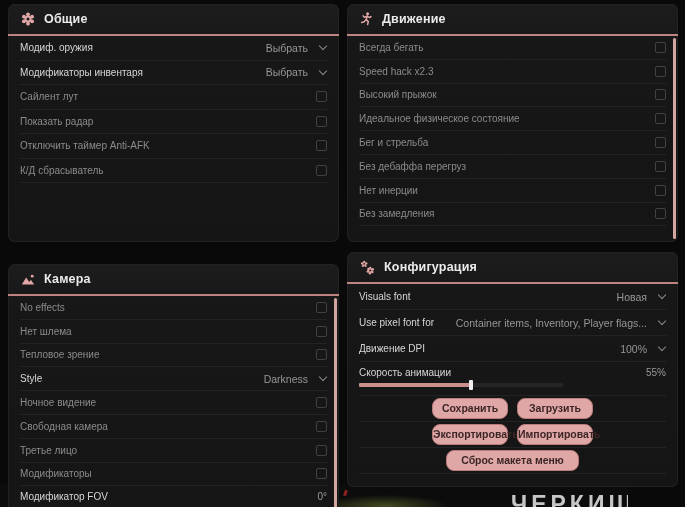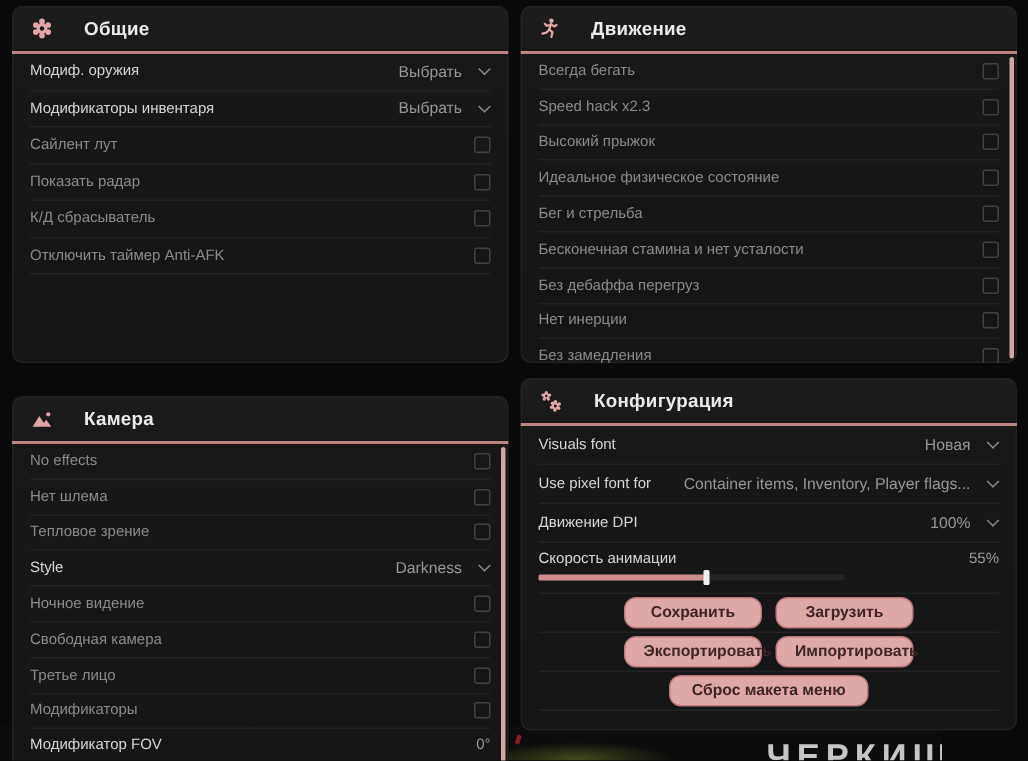--- a/index.html
+++ b/index.html
@@ -22,7 +22,7 @@
   .phead{display:flex;align-items:center;gap:9px;height:30px;padding:0 13px;
     border-bottom:2px solid #bd8481}
   .picon{display:flex;align-items:center}
-  .ptitle{font-size:12.5px;font-weight:700;color:#ebebeb;margin:12px;letter-spacing:.2px}
+  .ptitle{font-size:12.5px;font-weight:700;color:#ebebeb;margin:0;letter-spacing:.2px}
 
   .prows{padding:0 12px}
   .row{display:flex;align-items:center;justify-content:space-between;

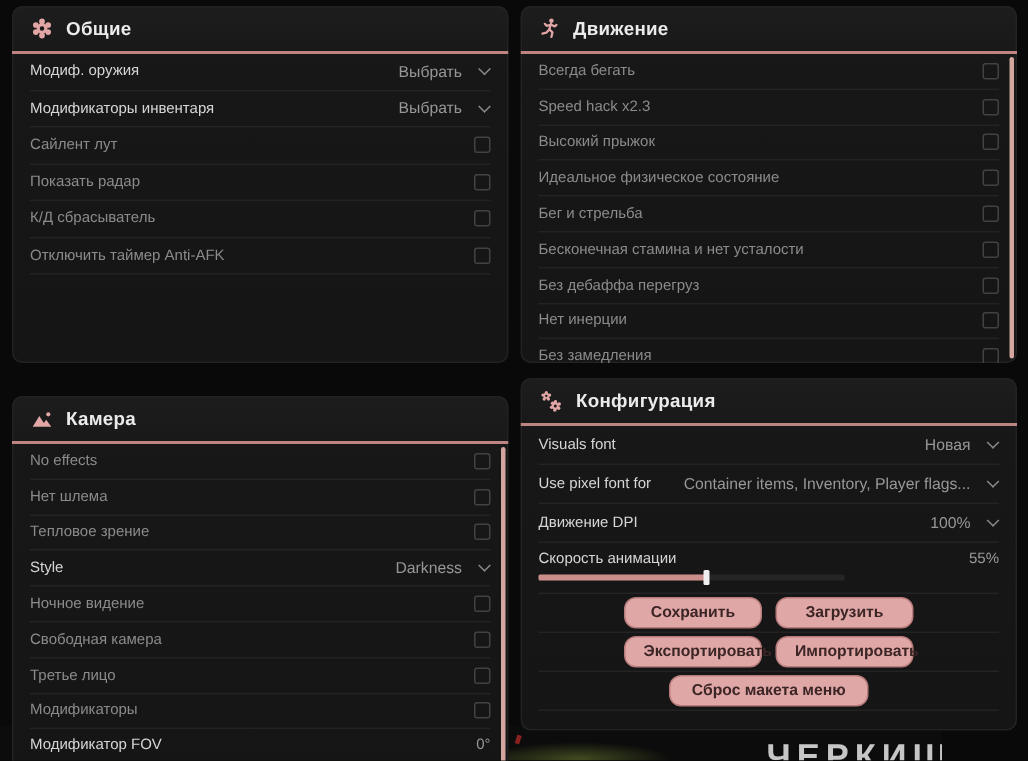--- a/index.html
+++ b/index.html
@@ -120,11 +120,11 @@
         <span class="cb"></span>
       </div>
       <div class="row">
+        <span class="lab">Отключить таймер Anti-AFK</span>
+        <span class="cb"></span>
+      </div>
+      <div class="row">
         <span class="lab">К/Д сбрасыватель</span>
-        <span class="cb"></span>
-      </div>
-      <div class="row">
-        <span class="lab">Отключить таймер Anti-AFK</span>
         <span class="cb"></span>
       </div>
     </div>

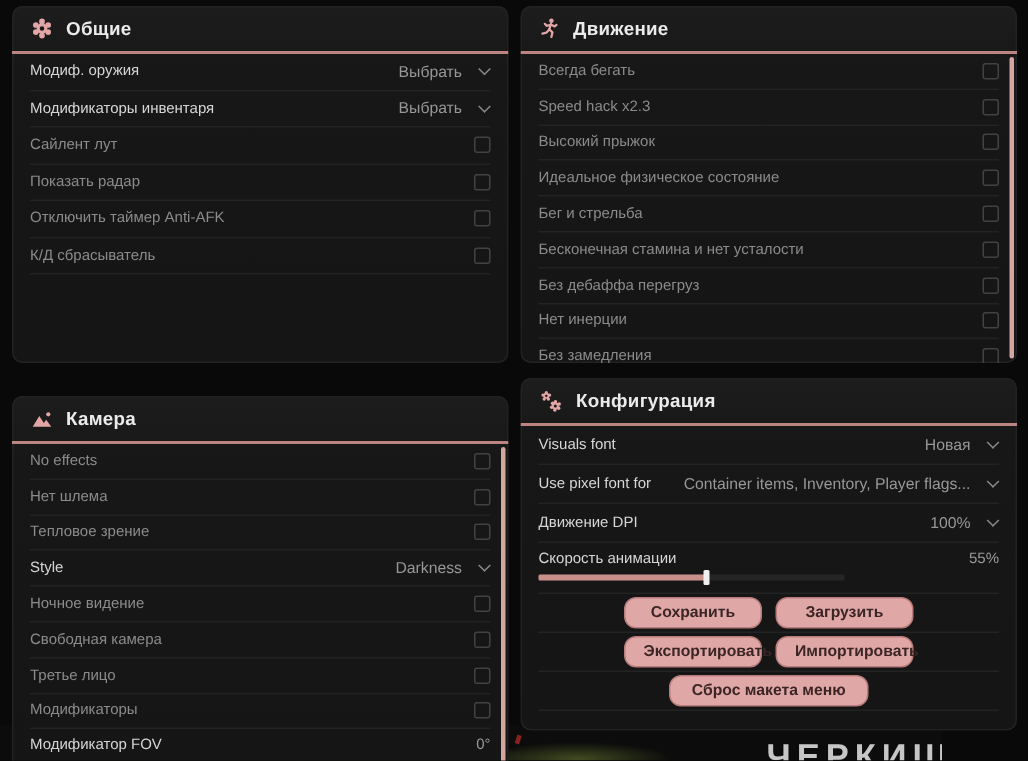--- a/index.html
+++ b/index.html
@@ -165,10 +165,6 @@
       </div>
       <div class="row">
         <span class="lab">Бег и стрельба</span>
-        <span class="cb"></span>
-      </div>
-      <div class="row">
-        <span class="lab">Бесконечная стамина и нет усталости</span>
         <span class="cb"></span>
       </div>
       <div class="row">

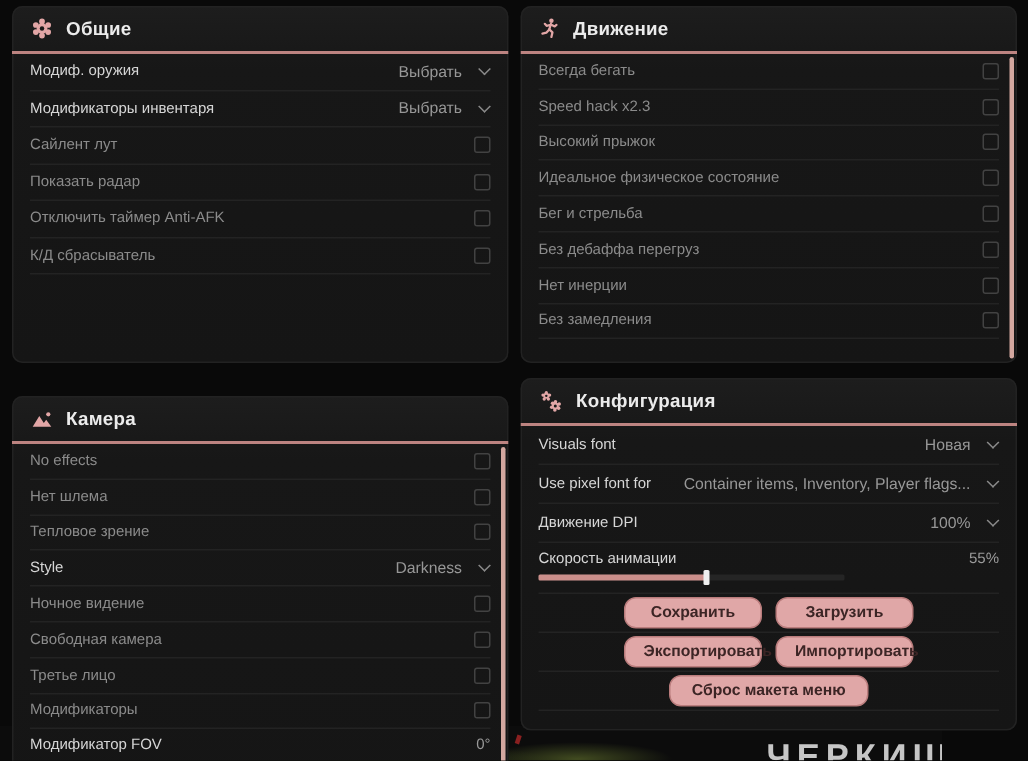--- a/index.html
+++ b/index.html
@@ -57,7 +57,7 @@
     height:25px;border-bottom:1px solid #232323;margin:0 12px}
   .btn{background:#e0a7a7;border:1px solid #b97c7c;border-radius:8px;
     color:#3c2525;font-size:10.5px;font-weight:700;font-family:inherit;
-    padding:3px 12px;width:92px;cursor:pointer;line-height:1.15}
+    padding:3px 0;width:76px;cursor:pointer;line-height:1.15}
   .btn.wide{width:auto;padding:3px 14px}
 
   .scrollbar{position:absolute;right:2px;top:34px;bottom:3px;width:3px;

